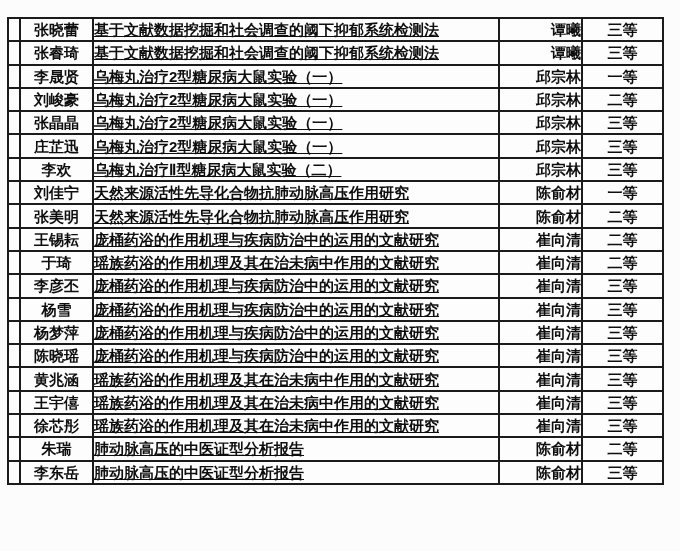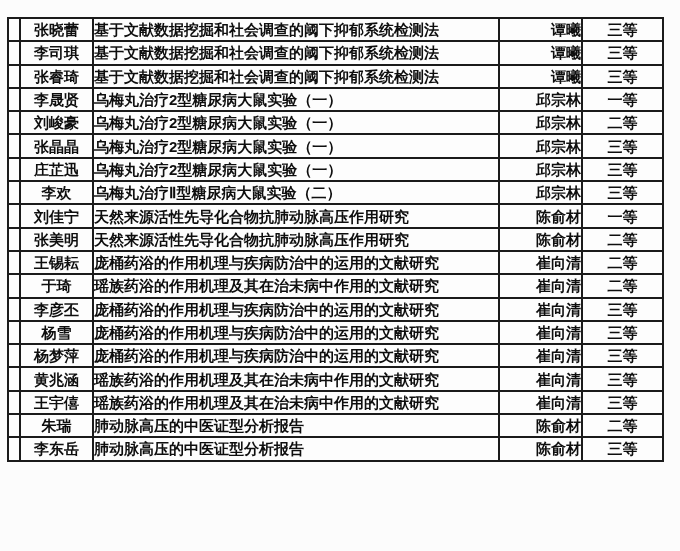--- a/index.html
+++ b/index.html
@@ -39,7 +39,7 @@
   }
   td.col-index  { width: 10px; }
   td.col-name   { width: 71px;  text-align: center; }
-  td.col-title  { width: 404px; text-align: left; padding-left: 4px; }
+  td.col-title  { width: 404px; text-align: left; padding-left: 4px; text-decoration: underline; }
   td.col-advisor{ width: 81px;  text-align: right; }
   td.col-award  { width: 79px;  text-align: center; border-radius: 7px; }
 </style>

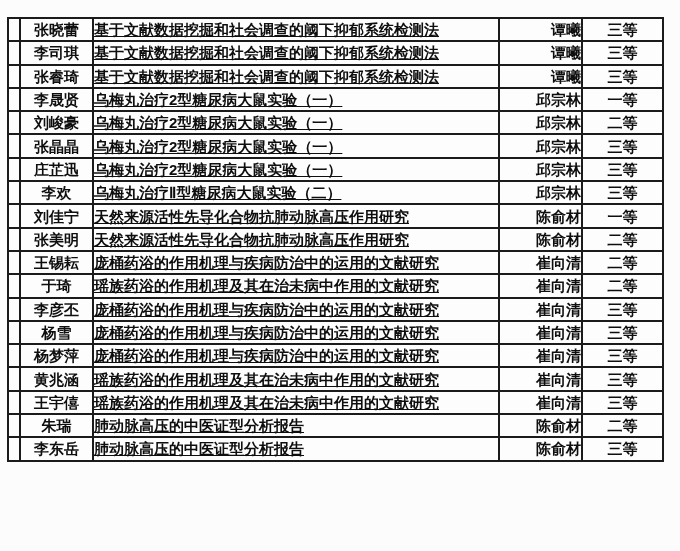--- a/index.html
+++ b/index.html
@@ -57,13 +57,6 @@
     <td class="col-award">三等</td>
   </tr>
 
-  <tr>
-    <td class="col-index"></td>
-    <td class="col-name">李司琪</td>
-    <td class="col-title">基于文献数据挖掘和社会调查的阈下抑郁系统检测法</td>
-    <td class="col-advisor">谭曦</td>
-    <td class="col-award">三等</td>
-  </tr>
 
   <tr>
     <td class="col-index"></td>

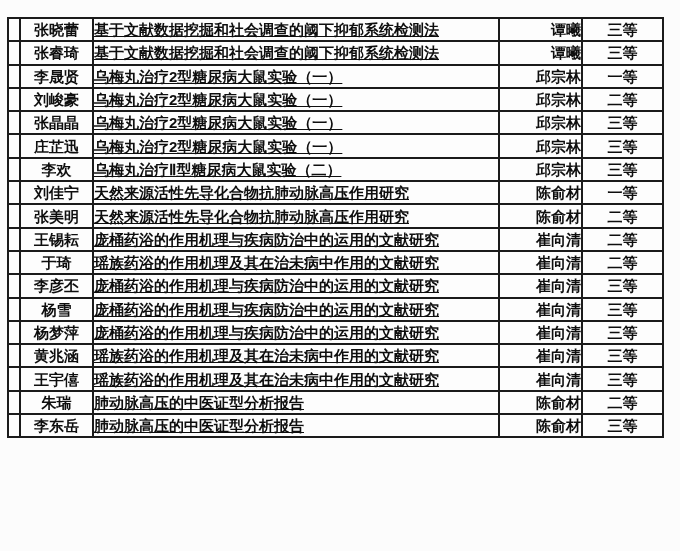--- a/index.html
+++ b/index.html
@@ -163,6 +163,13 @@
     <td class="col-award">三等</td>
   </tr>
 
+  <tr>
+    <td class="col-index"></td>
+    <td class="col-name">陈晓瑶</td>
+    <td class="col-title">庞桶药浴的作用机理与疾病防治中的运用的文献研究</td>
+    <td class="col-advisor">崔向清</td>
+    <td class="col-award">三等</td>
+  </tr>
 
   <tr>
     <td class="col-index"></td>

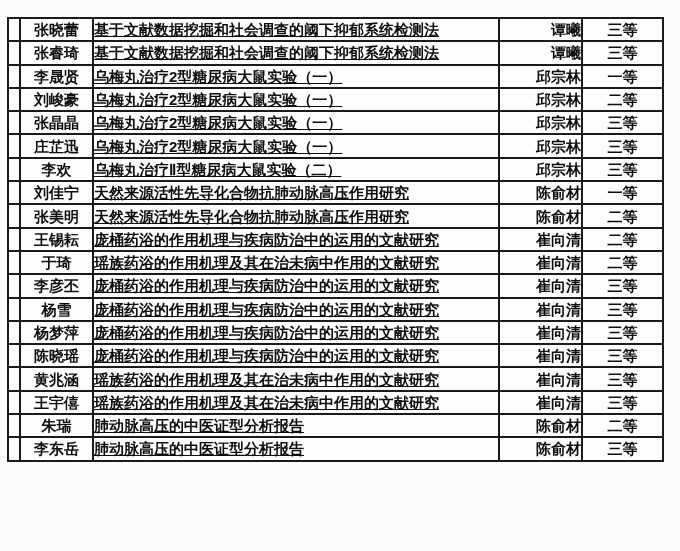--- a/index.html
+++ b/index.html
@@ -187,6 +187,13 @@
     <td class="col-award">三等</td>
   </tr>
 
+  <tr>
+    <td class="col-index"></td>
+    <td class="col-name">徐芯彤</td>
+    <td class="col-title">瑶族药浴的作用机理及其在治未病中作用的文献研究</td>
+    <td class="col-advisor">崔向清</td>
+    <td class="col-award">三等</td>
+  </tr>
 
 
   <tr>

